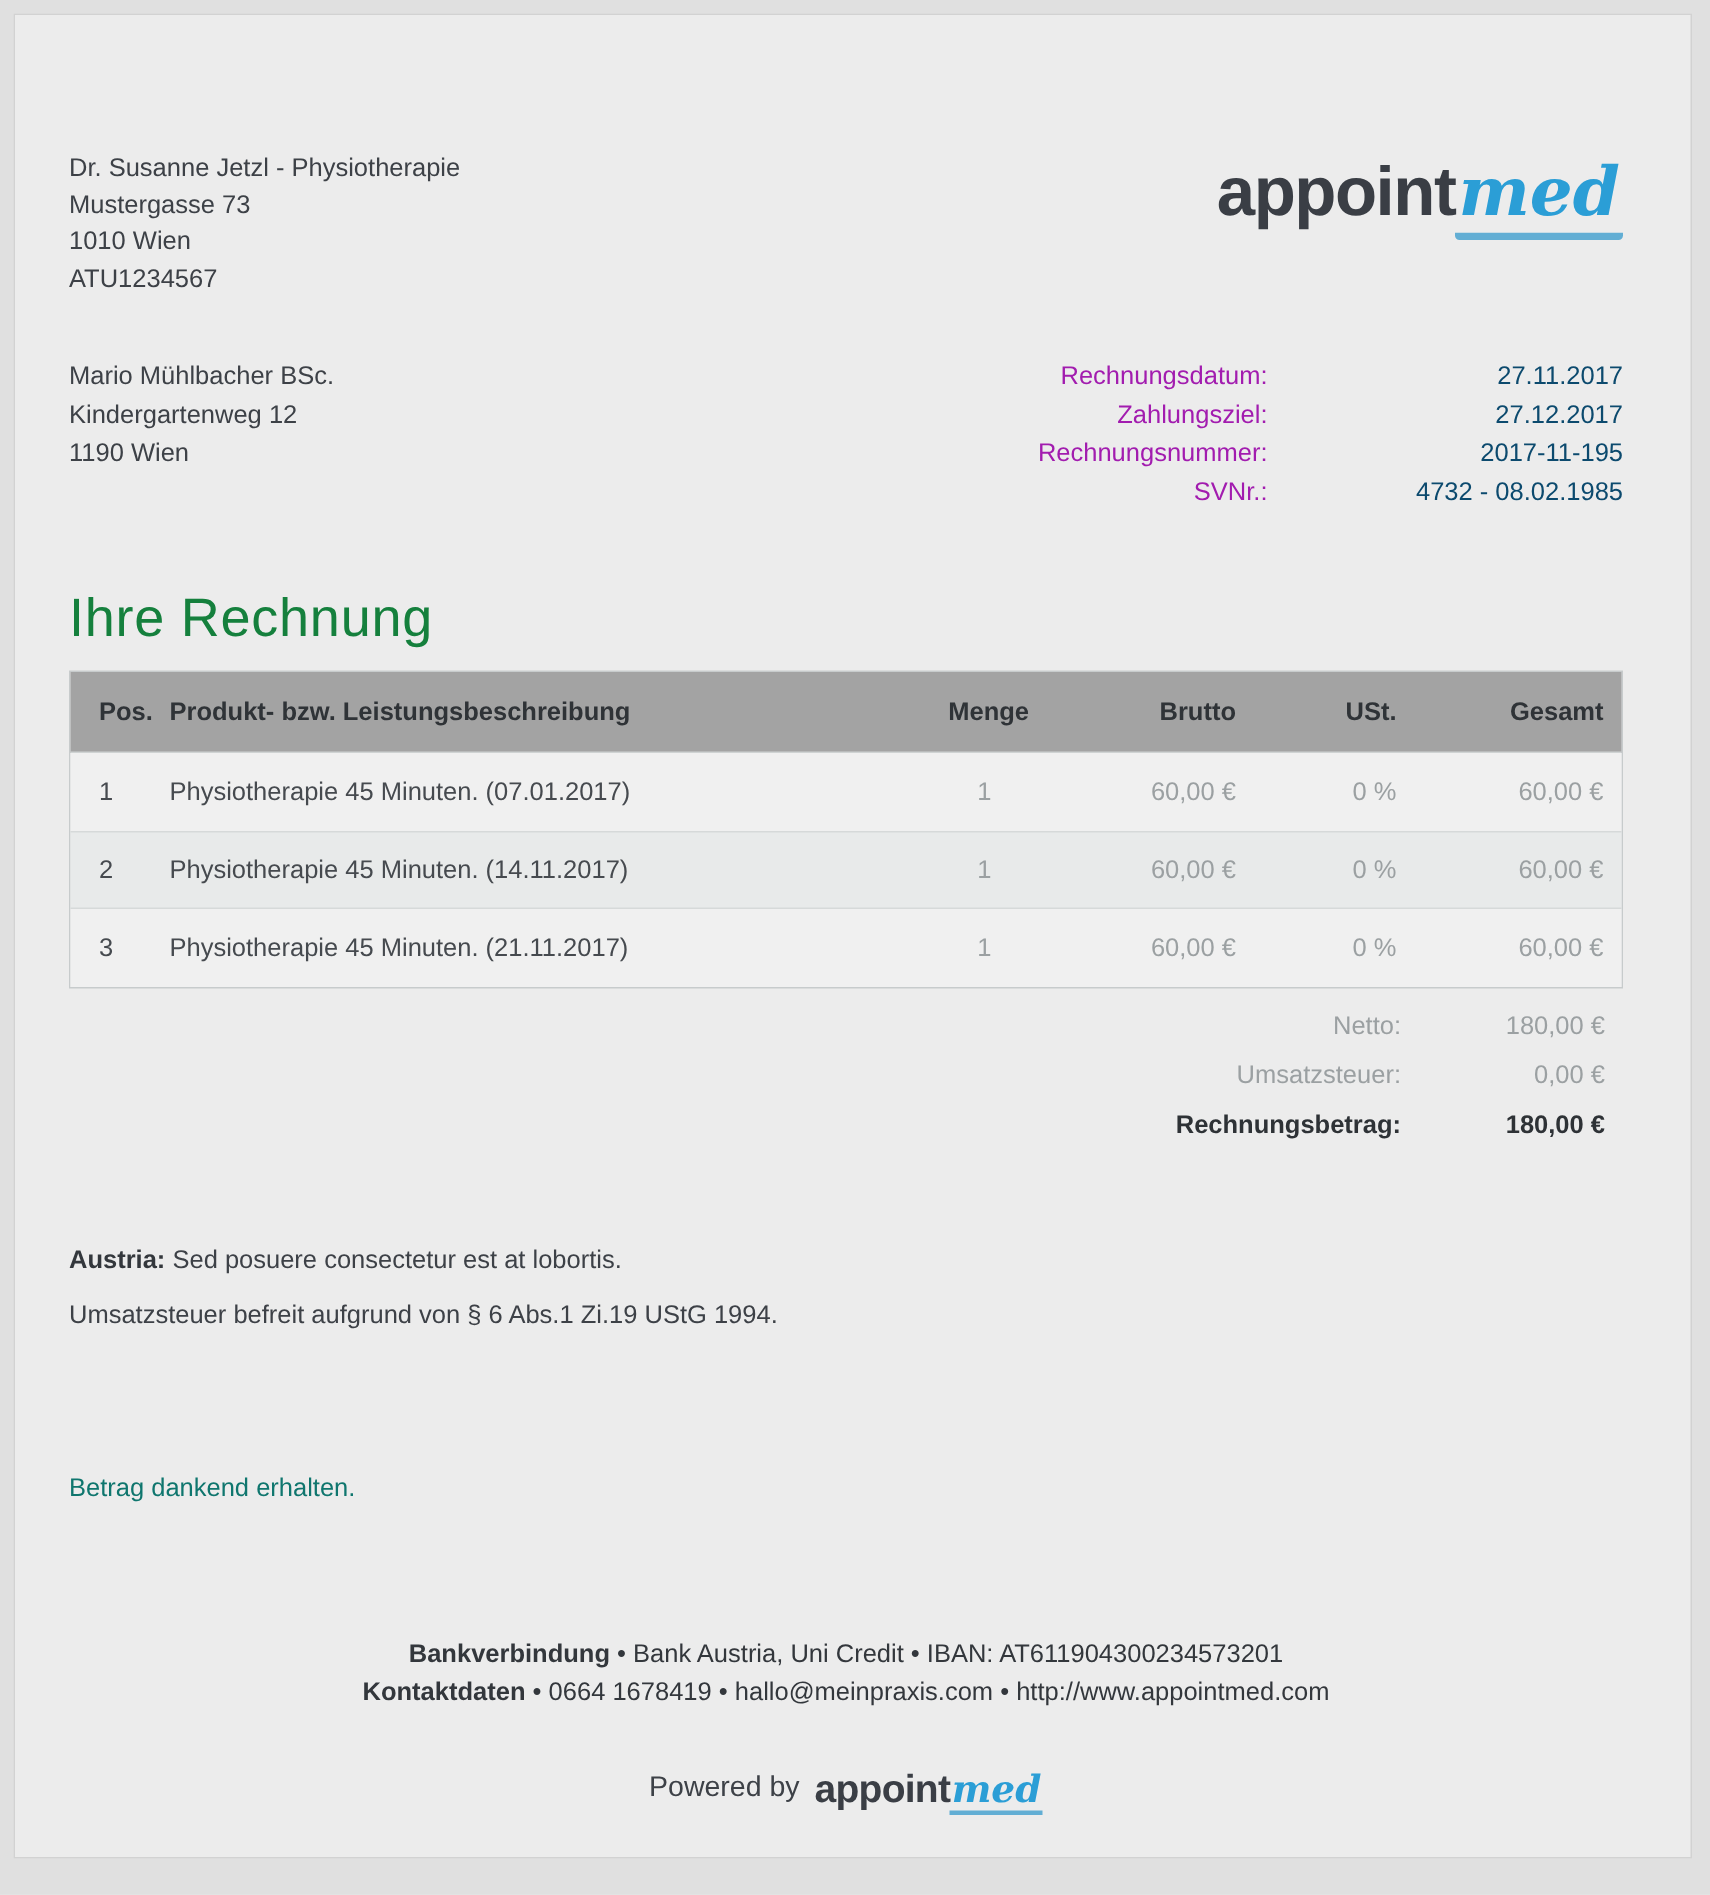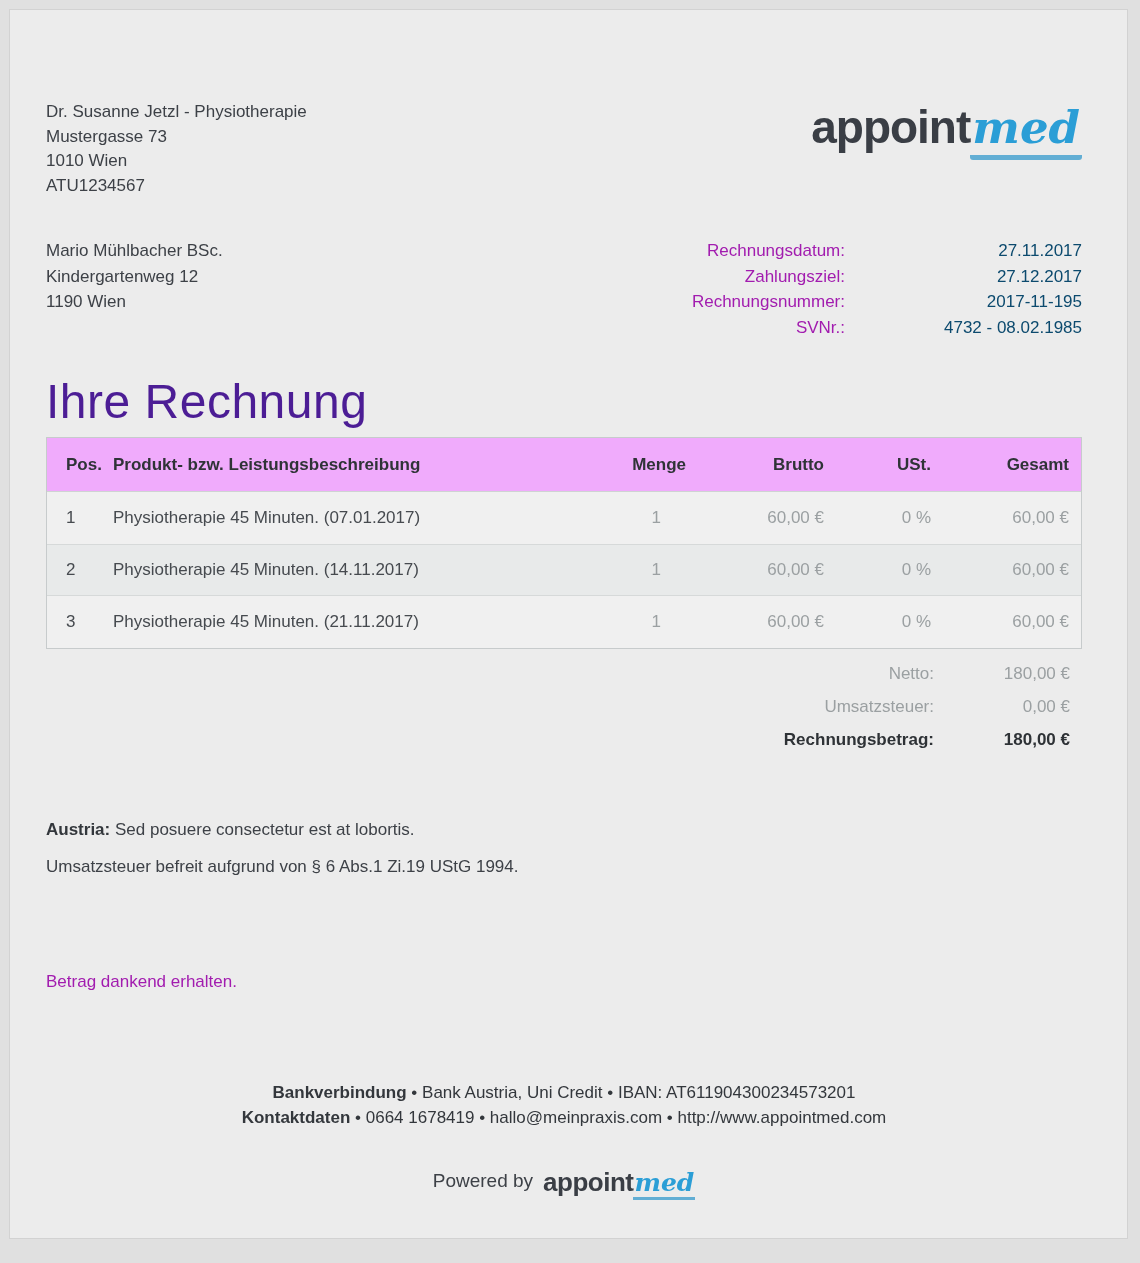--- a/index.html
+++ b/index.html
@@ -67,11 +67,11 @@
 
   
   .title {
-    margin-top: 40px;
-    font-size: 48px;
+    margin-top: 50px;
+    font-size: 36px;
     font-weight: 300;
     letter-spacing: 0.5px;
-    color: #4c1d95;
+    color: #15803d;
     line-height: 44px;
   }
 

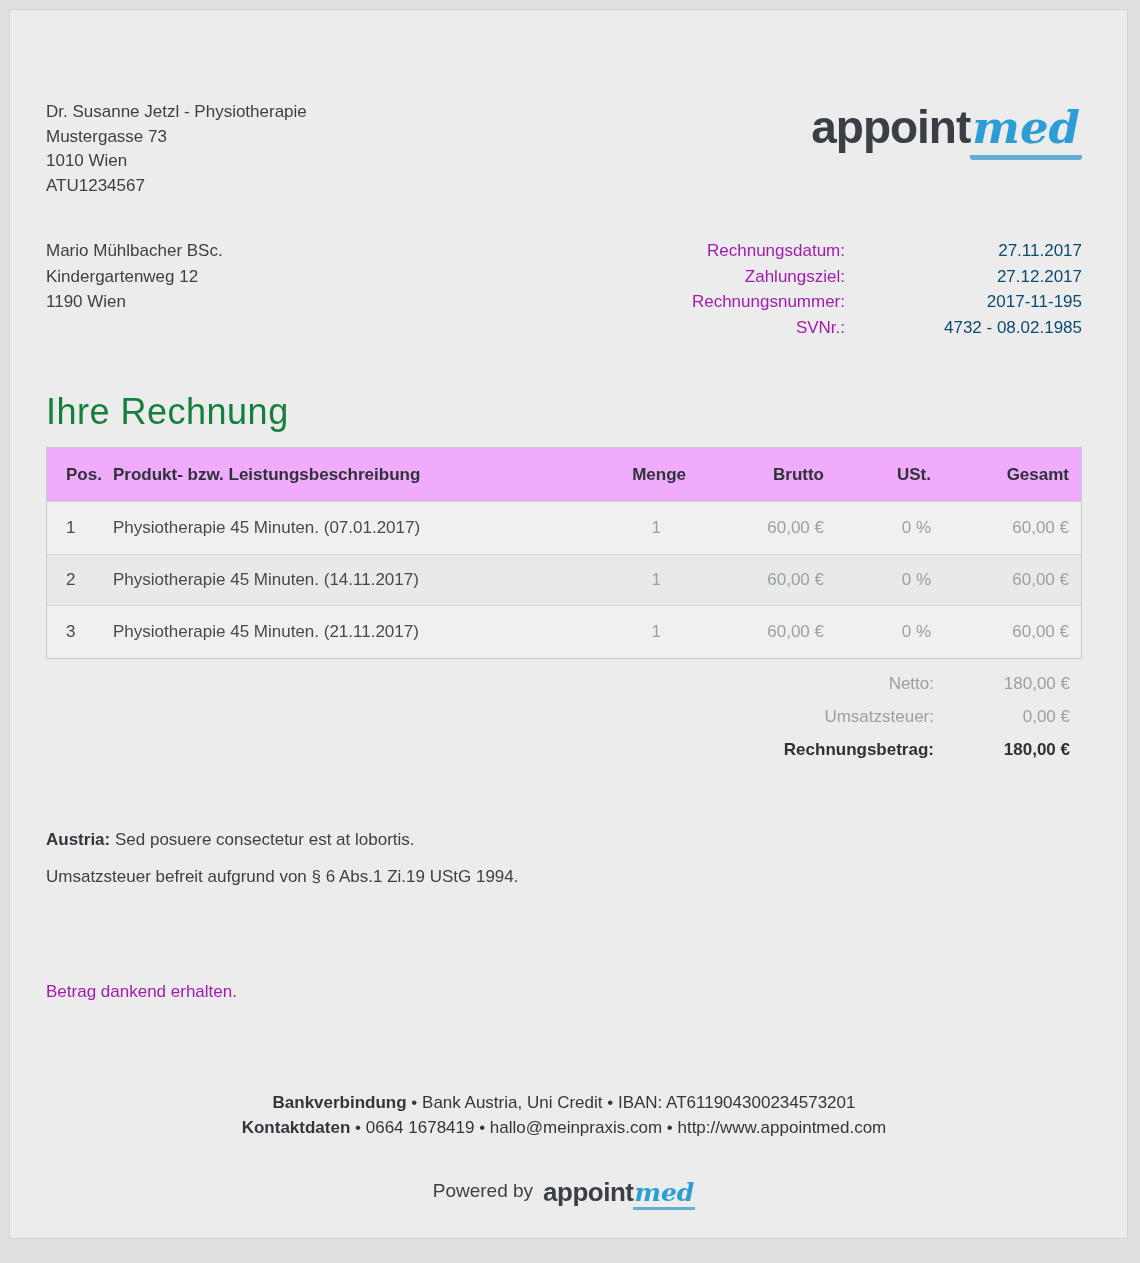--- a/index.html
+++ b/index.html
@@ -83,7 +83,7 @@
   }
   .t-row { display: flex; align-items: center; }
   .t-head {
-    background: #f0abfc;
+    background: #a3a3a3;
     height: 54px;
     font-weight: bold;
     color: #2f3337;

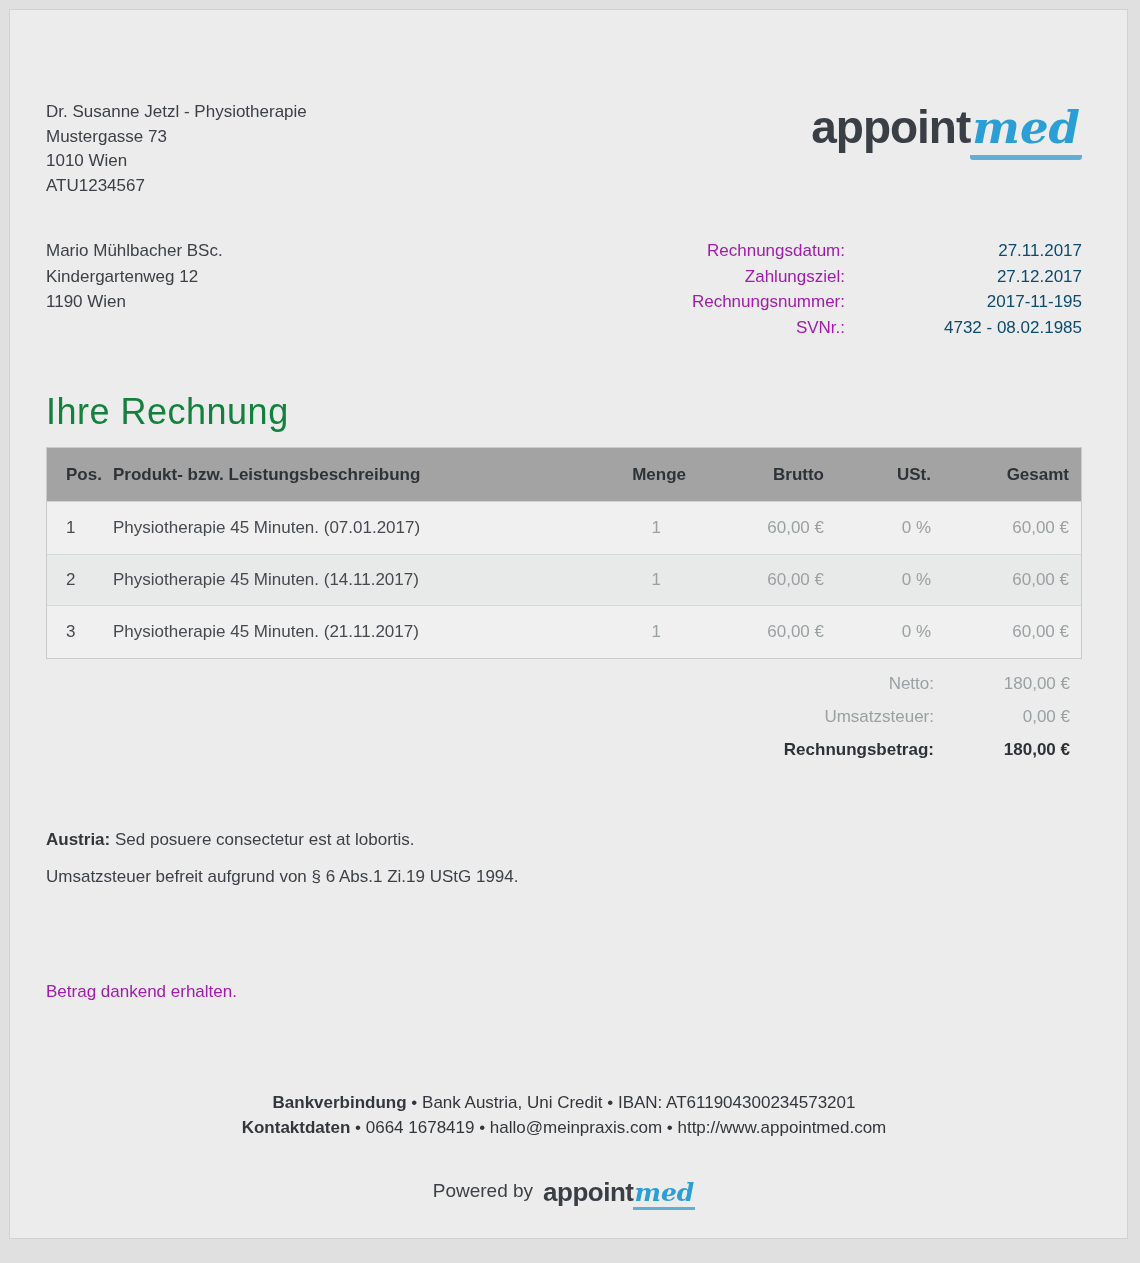--- a/index.html
+++ b/index.html
@@ -115,7 +115,7 @@
   .diagnose { margin-top: 64px; font-size: 17px; color: #3d4147; }
   .diagnose .bold-label { font-weight: bold; color: #33373c; }
   .tax-note { margin-top: 17px; font-size: 17px; color: #3d4147; }
-  .thanks { margin-top: 95px; font-size: 17px; color: #a21caf; }
+  .thanks { margin-top: 95px; font-size: 17px; color: #0f766e; }
 
   
   .footer {

